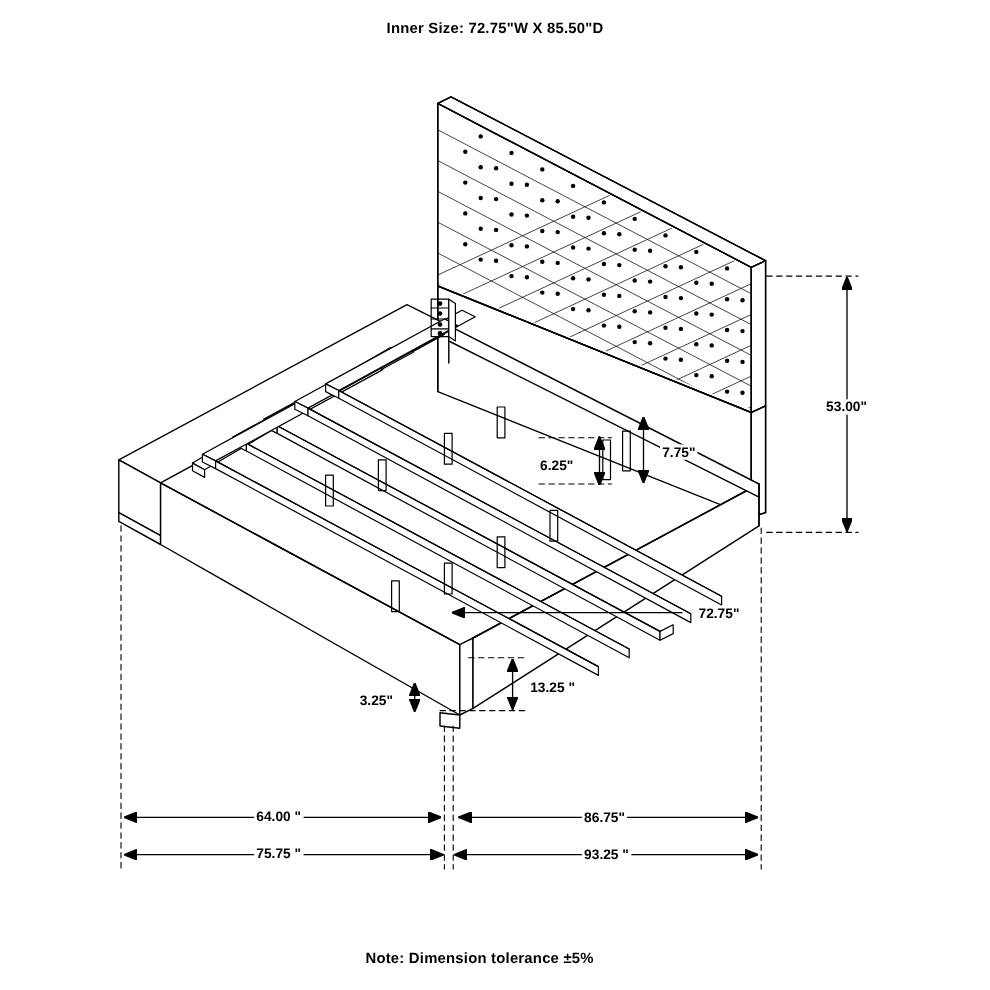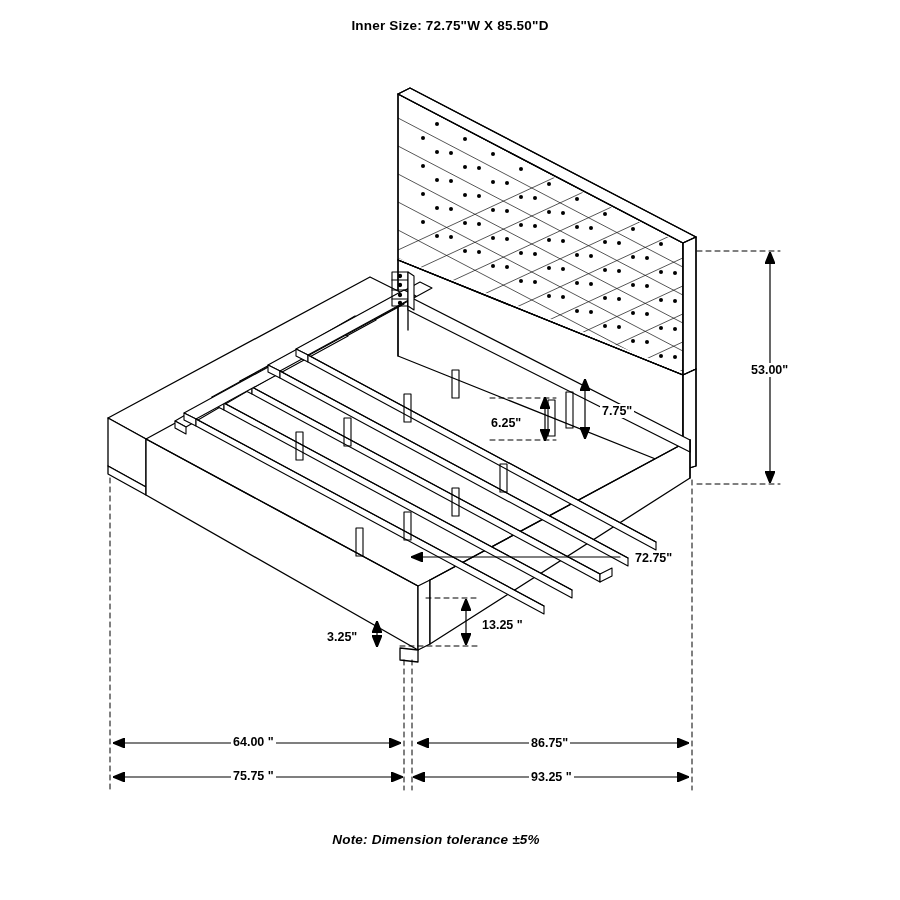--- a/index.html
+++ b/index.html
@@ -32,14 +32,13 @@
   }
   .note {
     position: absolute;
-    top: 832px;
+    top: 863px;
     left: 0;
     width: 872px;
     text-align: center;
     font-size: 13.5px;
     font-weight: bold;
     letter-spacing: 0.2px;
-    font-style: italic;
   }
   svg.diagram {
     position: absolute;

